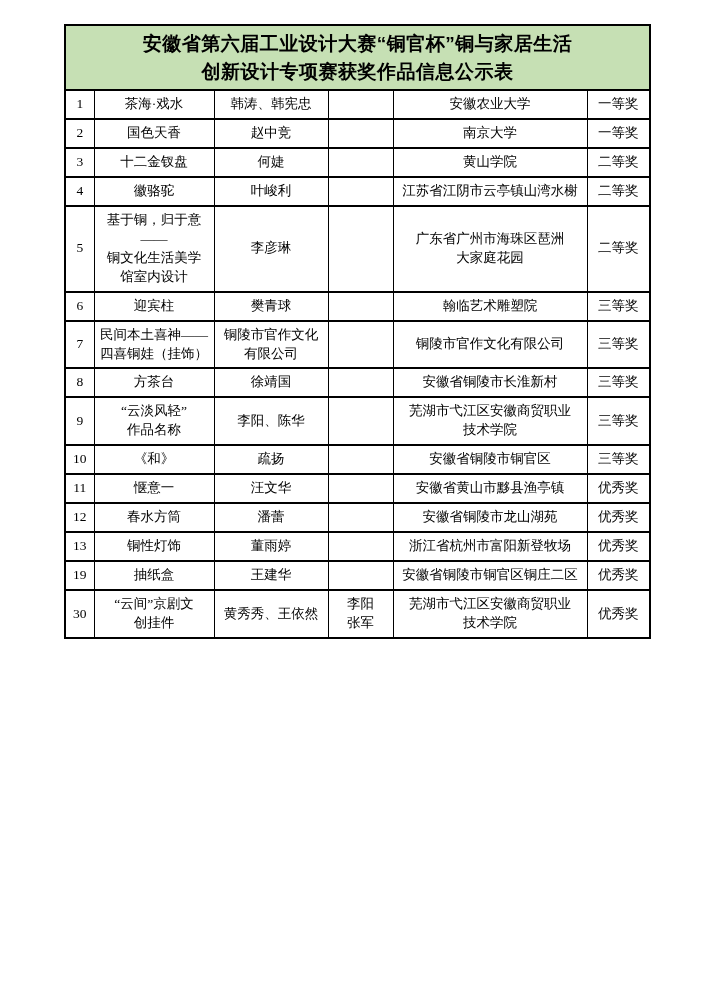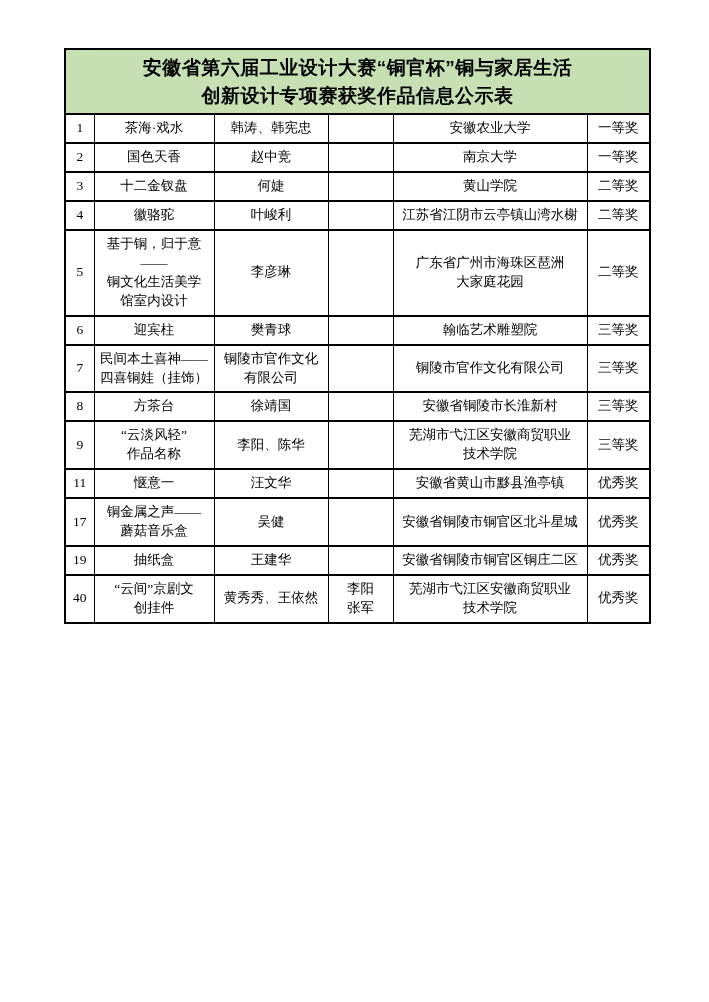--- a/index.html
+++ b/index.html
@@ -34,7 +34,6 @@
   }
   table.award-table {
     border-width: 2px;
-    margin-top: 24px;
   }
   table.award-table th, table.award-table td {
     border-top-width: 2px;

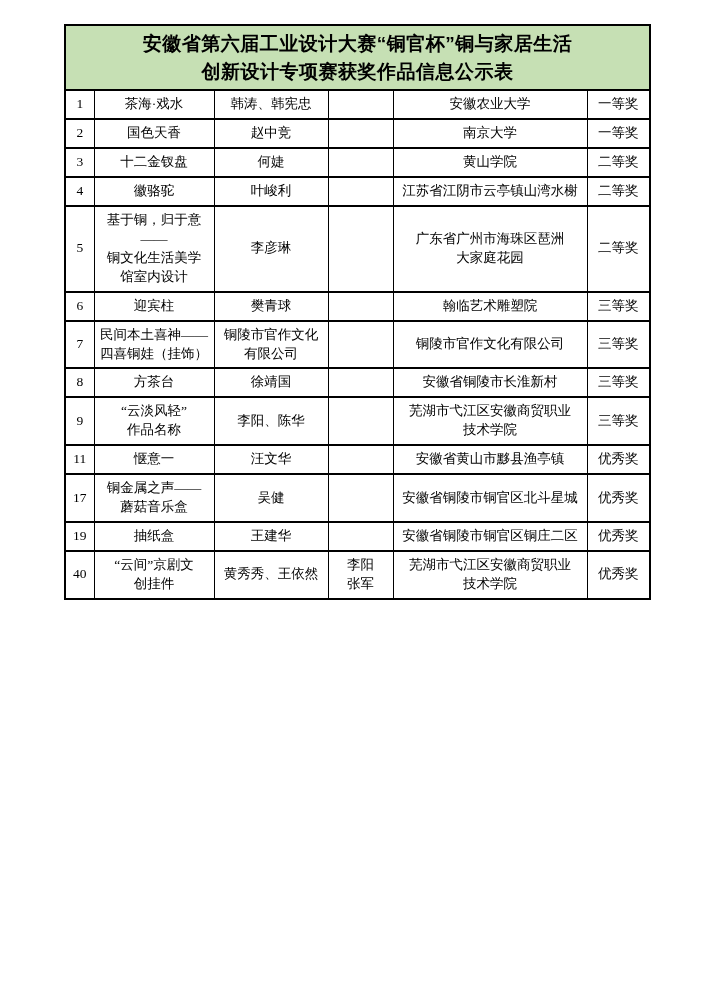--- a/index.html
+++ b/index.html
@@ -184,6 +184,14 @@
     <td class="data-cell">三等奖</td>
   </tr>
         <tr>
+    <td class="data-cell">10</td>
+    <td class="data-cell">《和》</td>
+    <td class="data-cell">疏扬</td>
+    <td class="data-cell"></td>
+    <td class="data-cell">安徽省铜陵市铜官区</td>
+    <td class="data-cell">三等奖</td>
+  </tr>
+        <tr>
     <td class="data-cell">11</td>
     <td class="data-cell">惬意一</td>
     <td class="data-cell">汪文华</td>

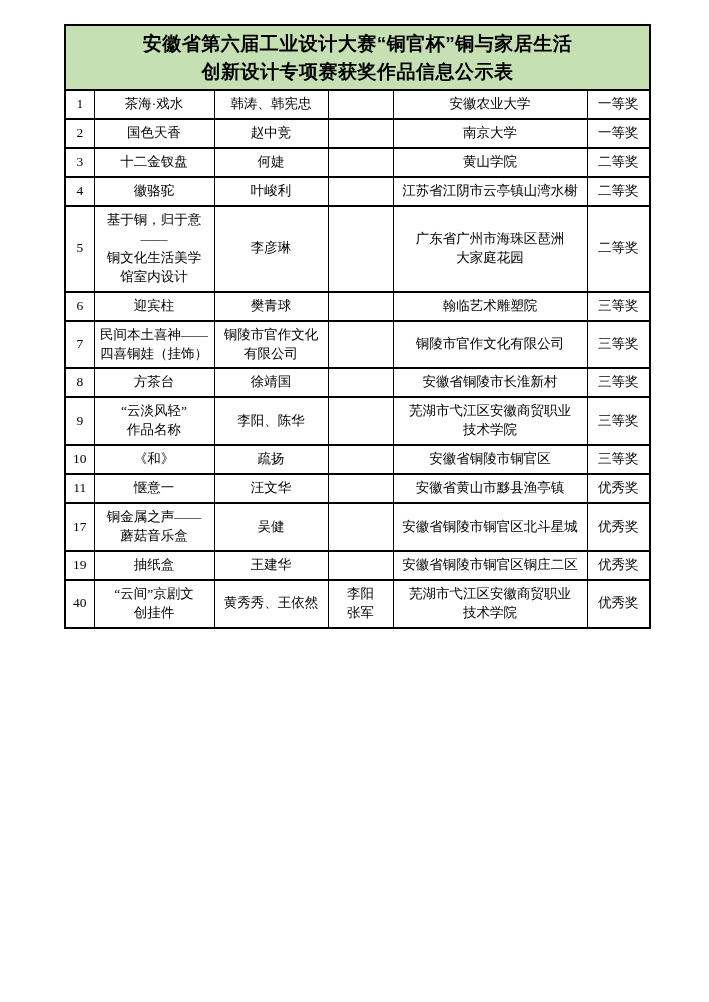--- a/index.html
+++ b/index.html
@@ -200,6 +200,14 @@
     <td class="data-cell">优秀奖</td>
   </tr>
         <tr>
+    <td class="data-cell">12</td>
+    <td class="data-cell">春水方筒</td>
+    <td class="data-cell">潘蕾</td>
+    <td class="data-cell"></td>
+    <td class="data-cell">安徽省铜陵市龙山湖苑</td>
+    <td class="data-cell">优秀奖</td>
+  </tr>
+        <tr>
     <td class="data-cell">17</td>
     <td class="data-cell">铜金属之声——
 蘑菇音乐盒</td>

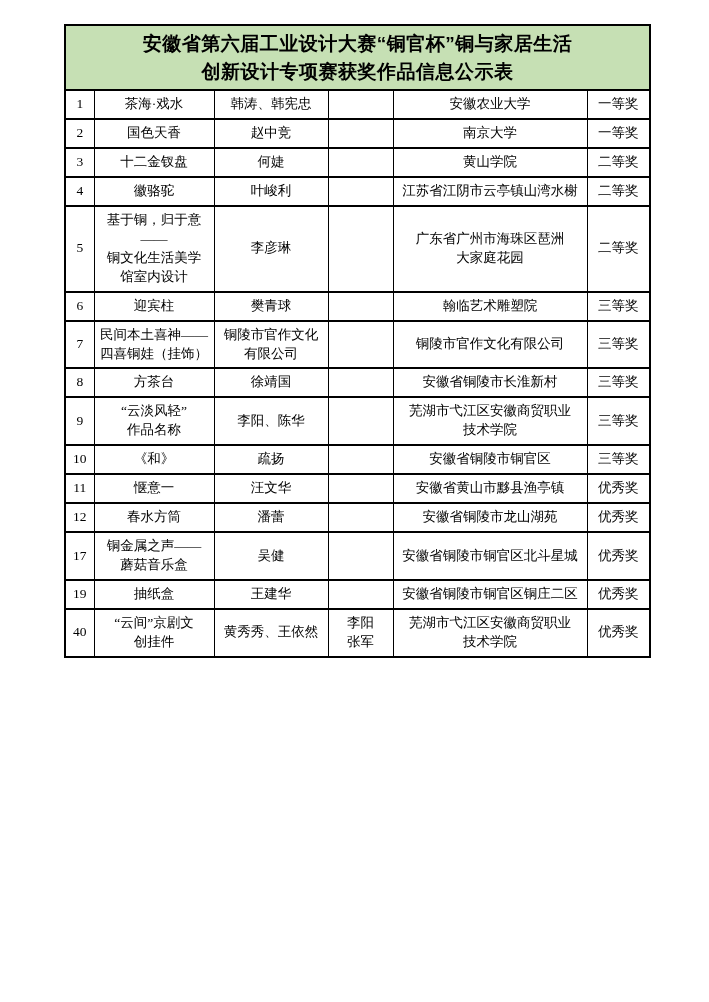--- a/index.html
+++ b/index.html
@@ -208,6 +208,14 @@
     <td class="data-cell">优秀奖</td>
   </tr>
         <tr>
+    <td class="data-cell">13</td>
+    <td class="data-cell">铜性灯饰</td>
+    <td class="data-cell">董雨婷</td>
+    <td class="data-cell"></td>
+    <td class="data-cell">浙江省杭州市富阳新登牧场</td>
+    <td class="data-cell">优秀奖</td>
+  </tr>
+        <tr>
     <td class="data-cell">17</td>
     <td class="data-cell">铜金属之声——
 蘑菇音乐盒</td>

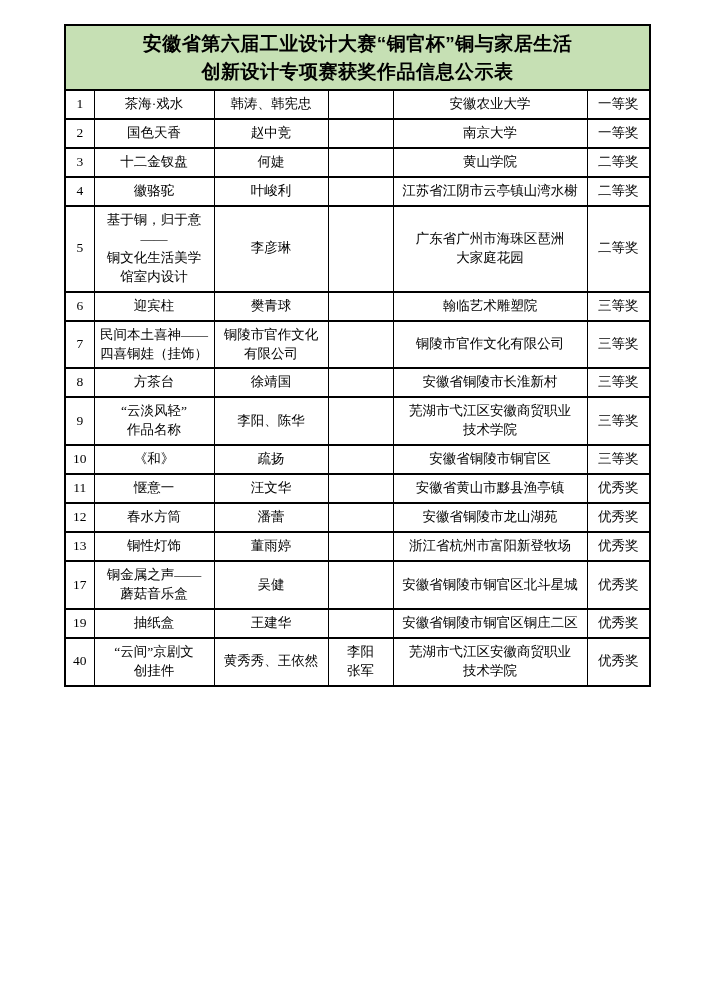--- a/index.html
+++ b/index.html
@@ -216,15 +216,6 @@
     <td class="data-cell">优秀奖</td>
   </tr>
         <tr>
-    <td class="data-cell">17</td>
-    <td class="data-cell">铜金属之声——
-蘑菇音乐盒</td>
-    <td class="data-cell">吴健</td>
-    <td class="data-cell"></td>
-    <td class="data-cell">安徽省铜陵市铜官区北斗星城</td>
-    <td class="data-cell">优秀奖</td>
-  </tr>
-        <tr>
     <td class="data-cell">19</td>
     <td class="data-cell">抽纸盒</td>
     <td class="data-cell">王建华</td>

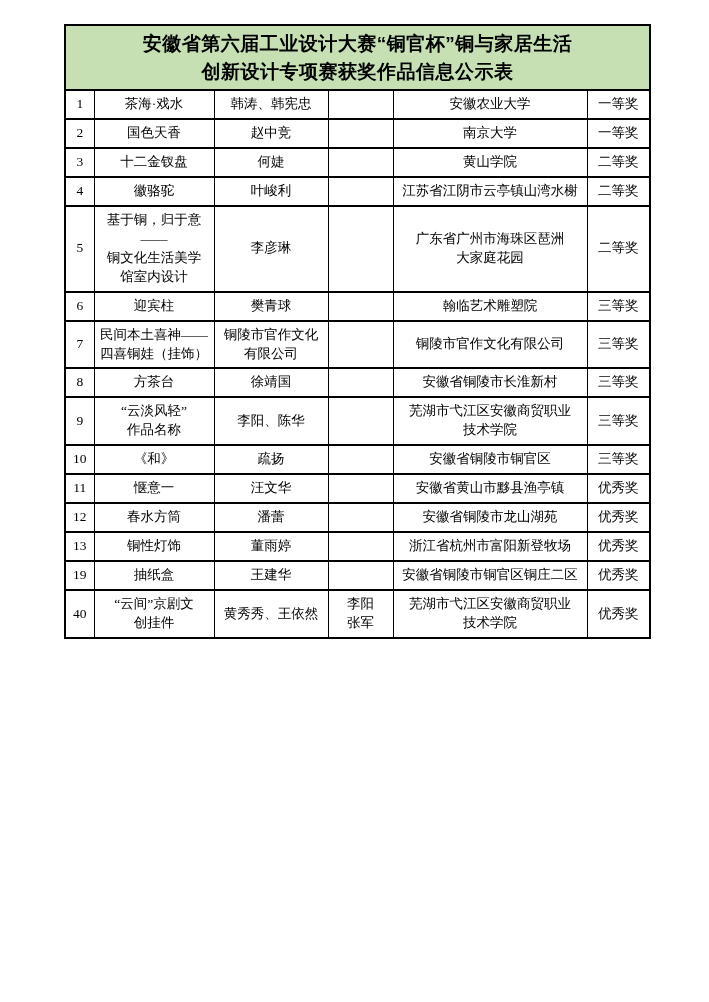--- a/index.html
+++ b/index.html
@@ -224,7 +224,7 @@
     <td class="data-cell">优秀奖</td>
   </tr>
         <tr>
-    <td class="data-cell">40</td>
+    <td class="data-cell">30</td>
     <td class="data-cell">“云间”京剧文
 创挂件</td>
     <td class="data-cell">黄秀秀、王依然</td>

